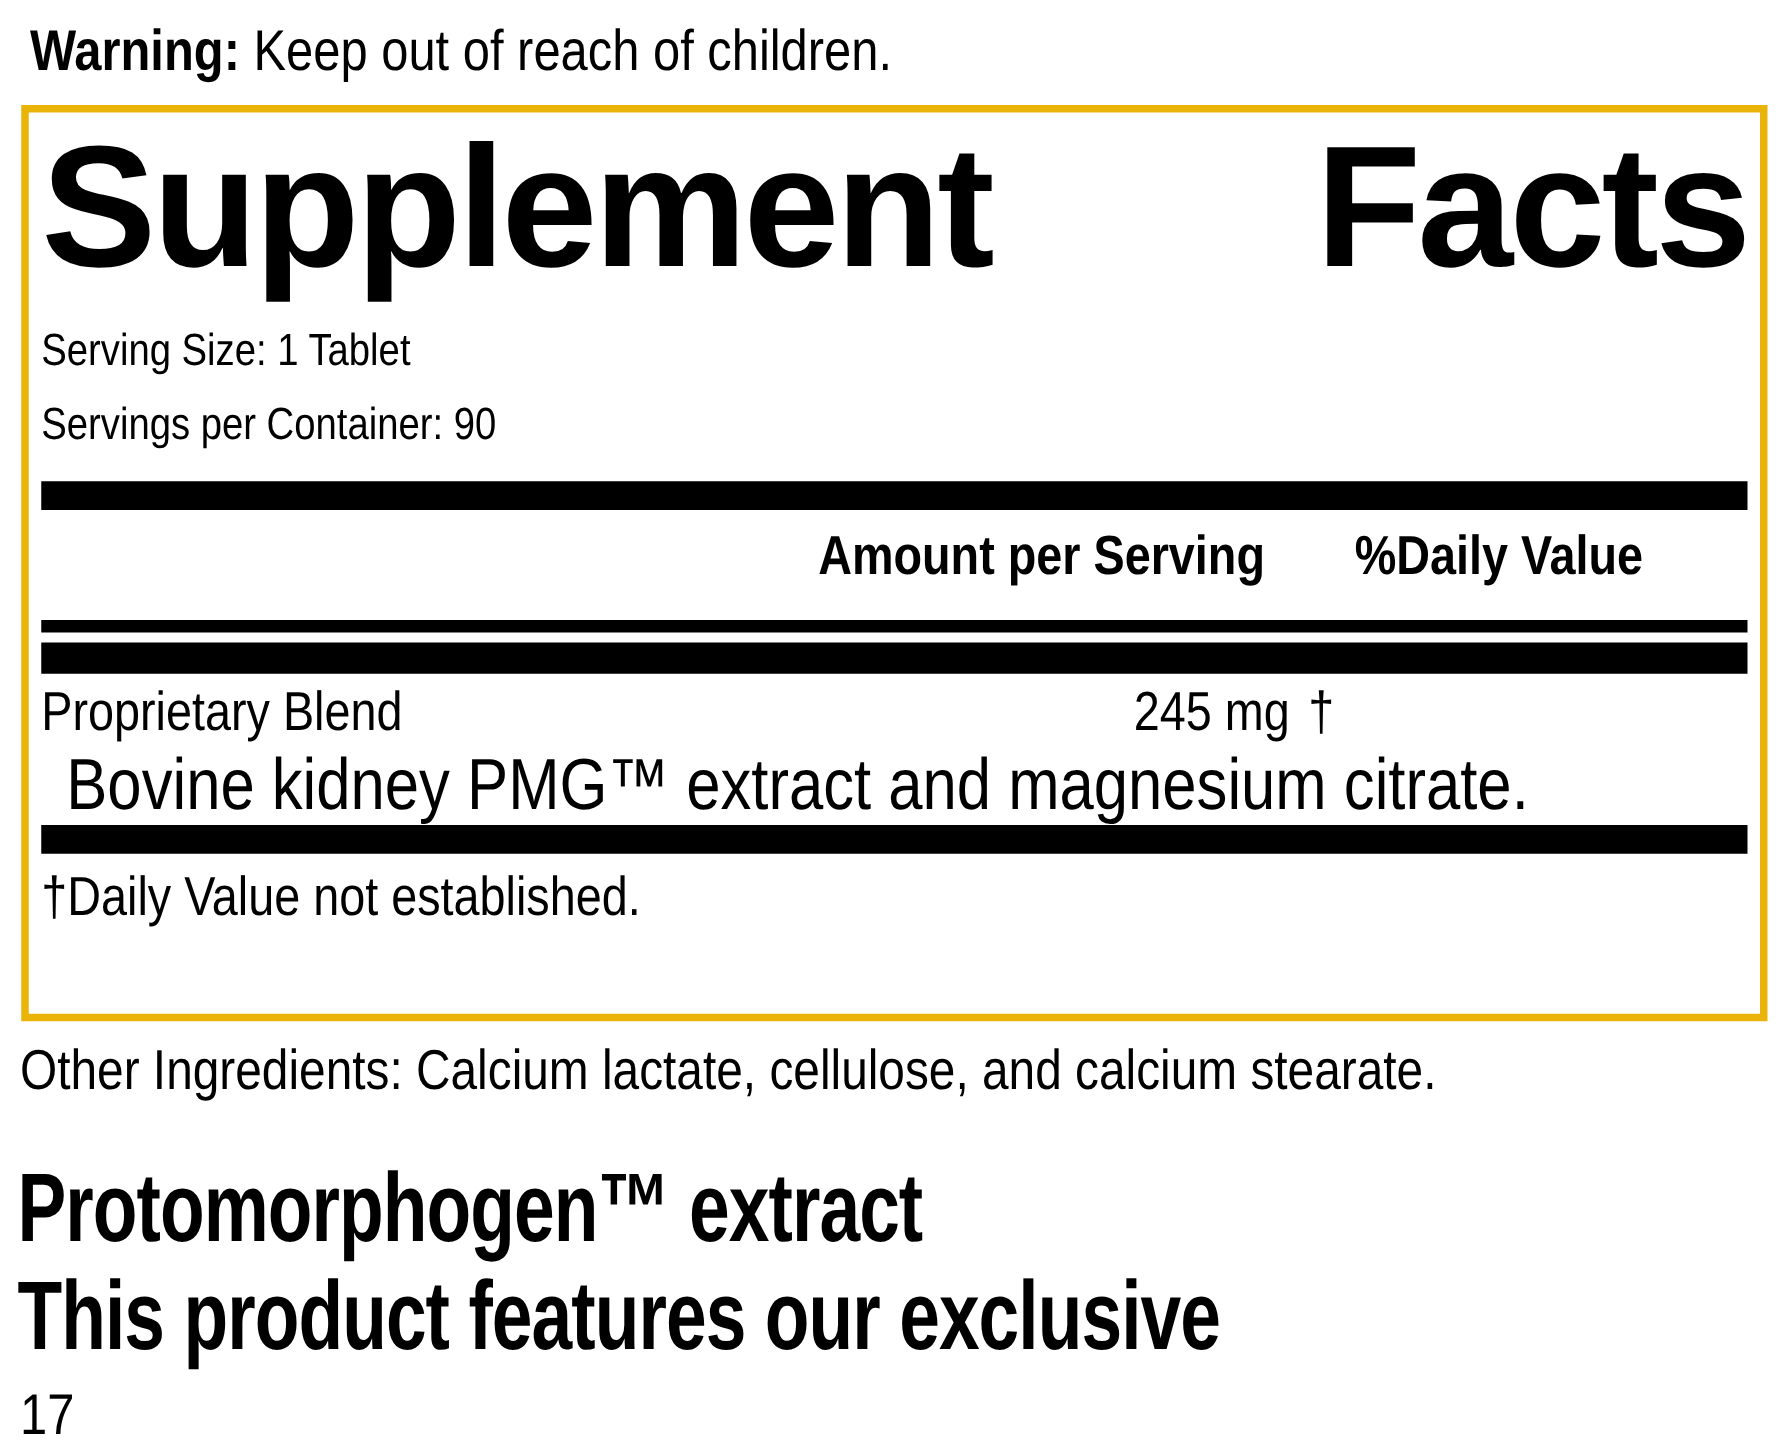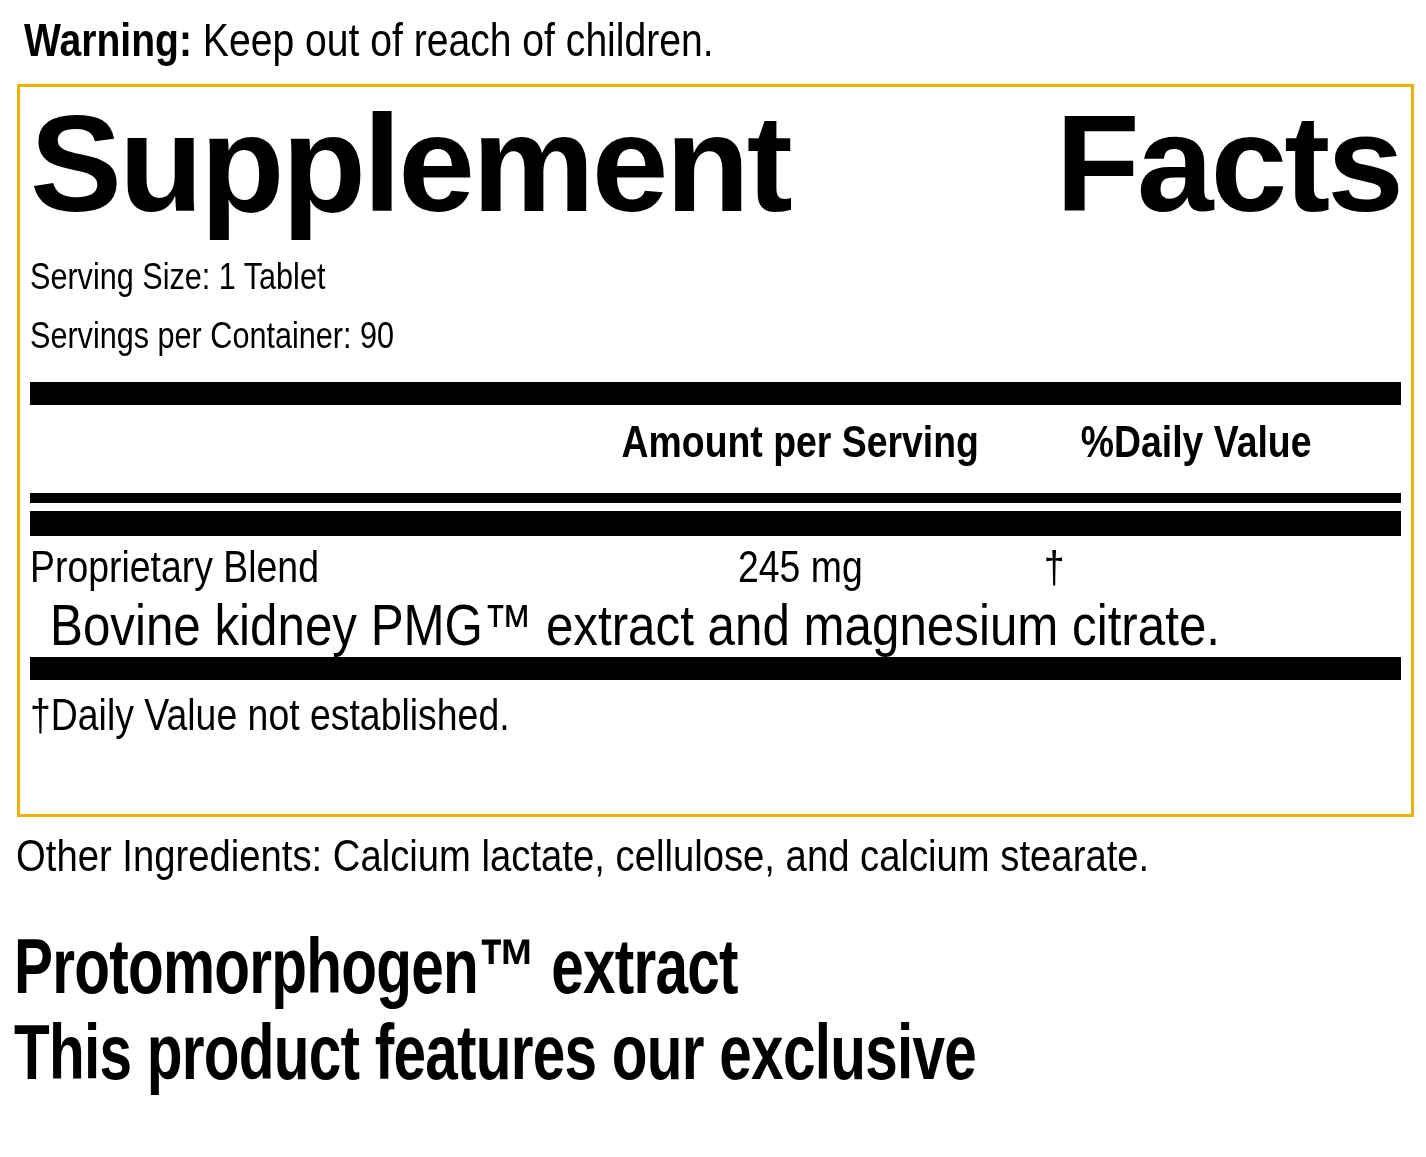--- a/index.html
+++ b/index.html
@@ -34,7 +34,7 @@
     margin: 18px 0 0 17px;
     width: 1397px;
     height: 733px;
-    border: 3px solid #eab308;
+    border: 6px solid #eab308;
     padding: 0 10px;
     overflow: hidden;
   }

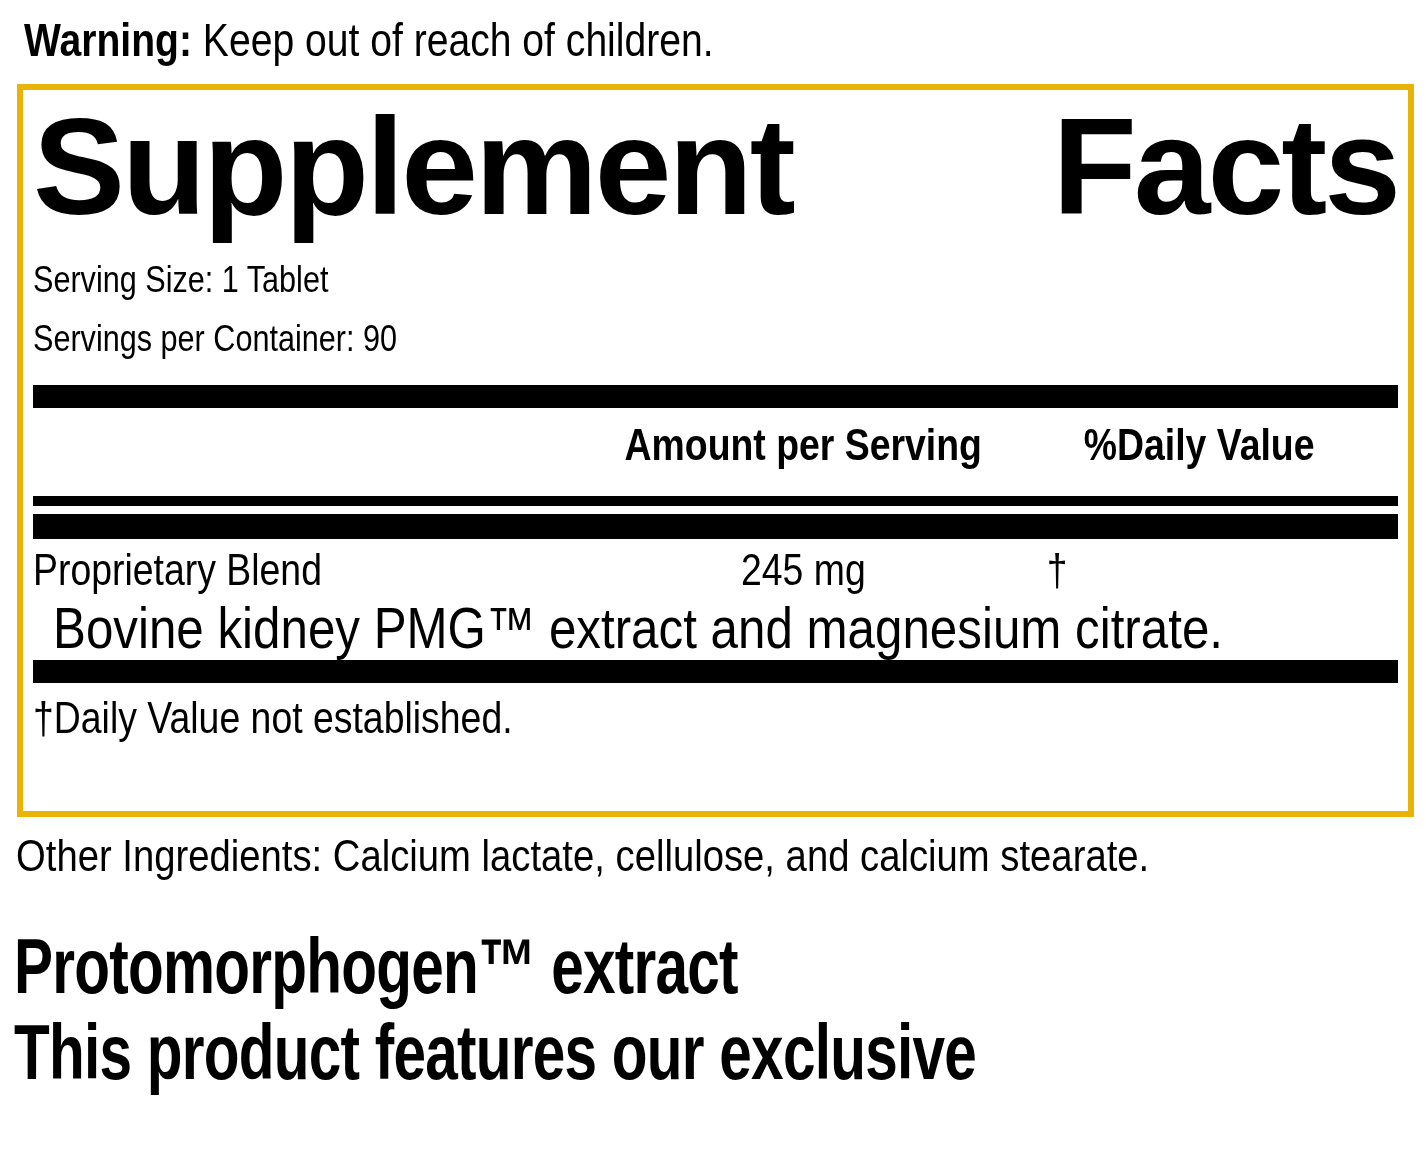--- a/index.html
+++ b/index.html
@@ -68,7 +68,7 @@
     grid-template-columns: 530px 480px auto;
     font-size: 44px;
   }
-  .grid .c-center { text-align: center; text-decoration: underline; }
+  .grid .c-center { text-align: right; text-decoration: underline; }
   .grid .c-right  { text-align: left; }
 
   .header-row {

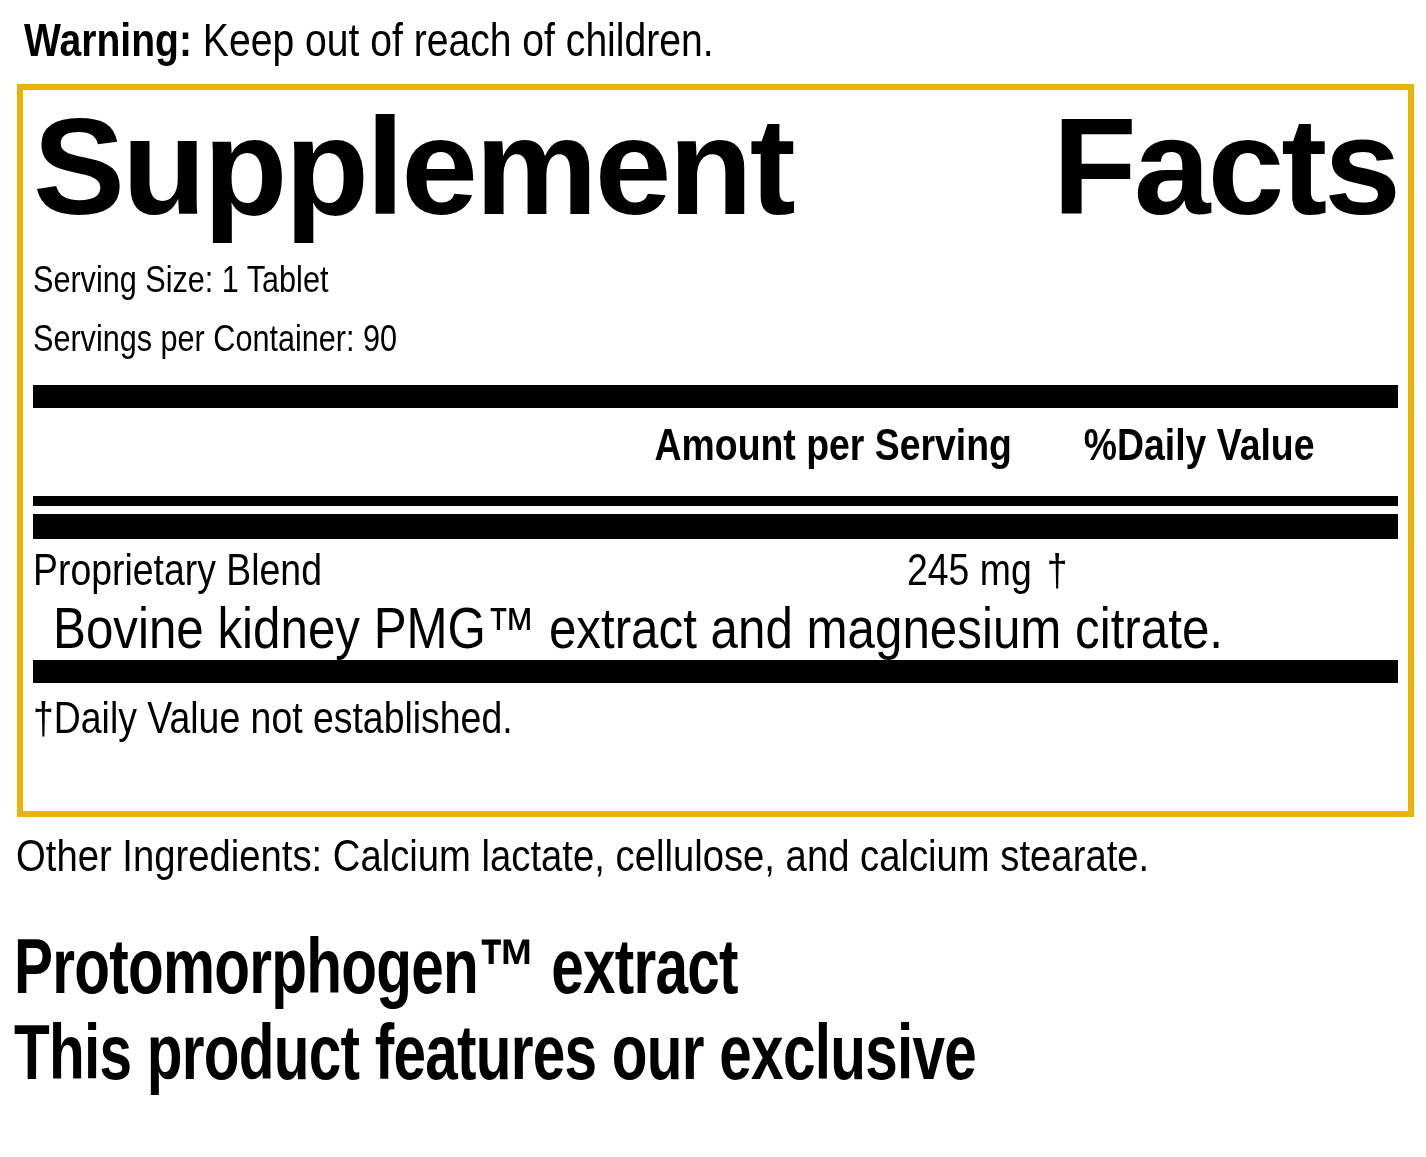--- a/index.html
+++ b/index.html
@@ -168,6 +168,7 @@
     <span class="line"><span class="cx-h">This product features our exclusive</span></span>
   </h2>
 
+  <p class="page-number"><span class="cx">17</span></p>
 
 </div>
 

